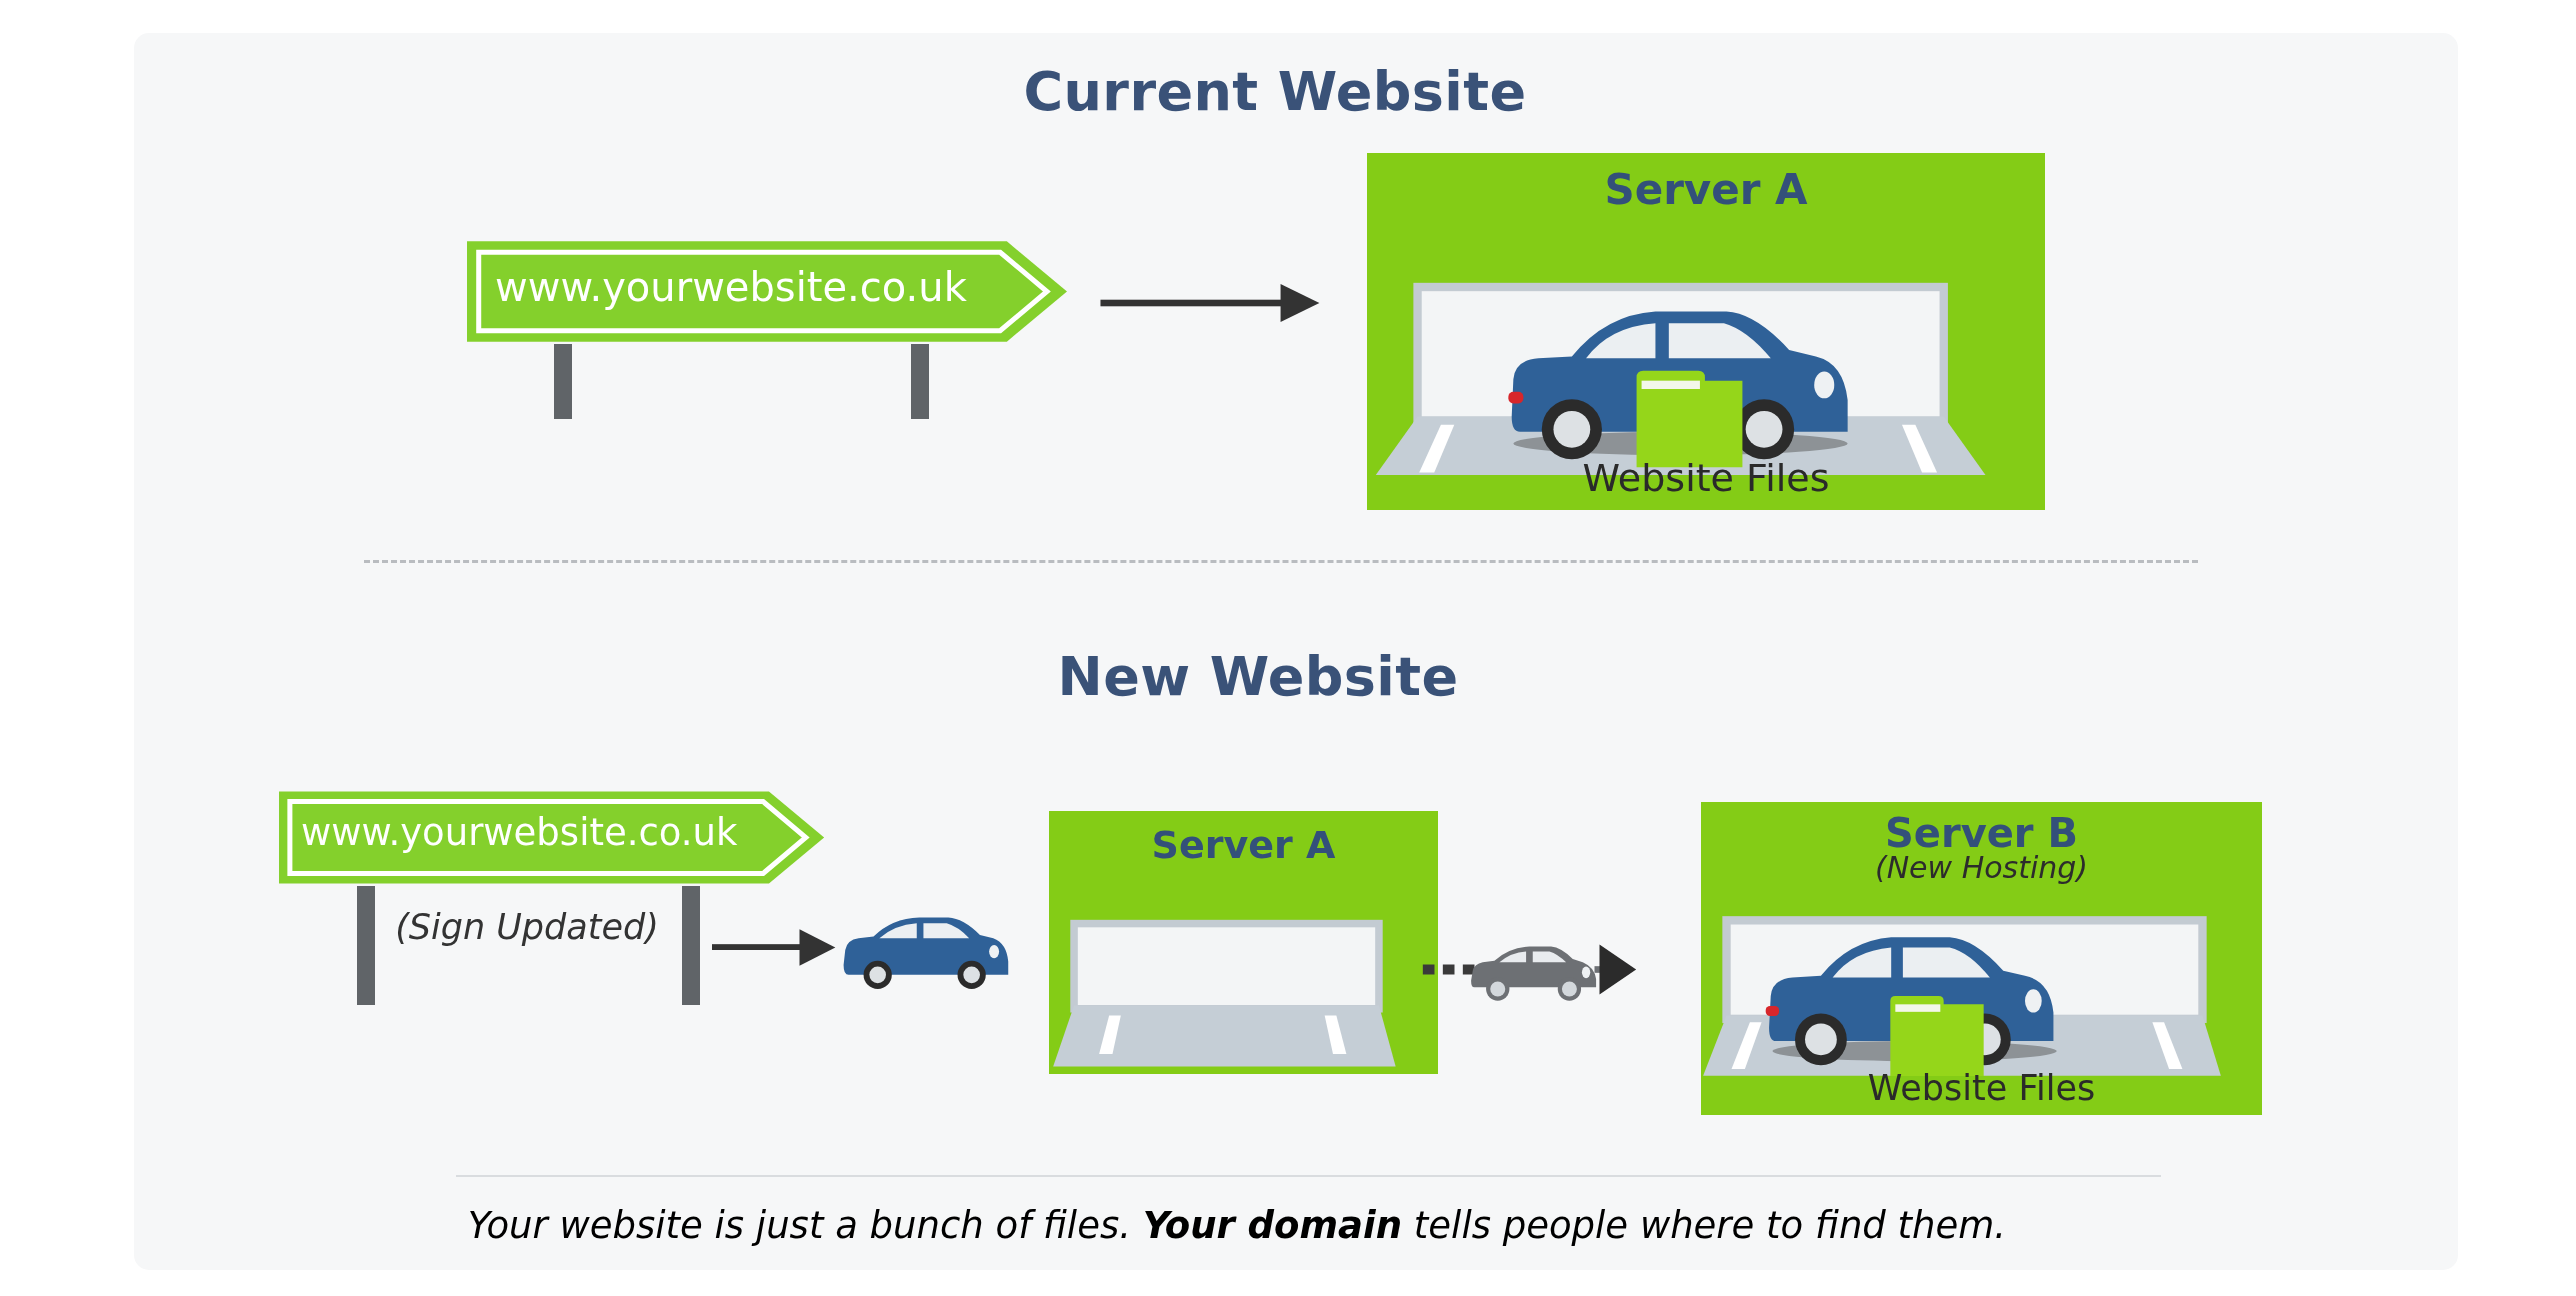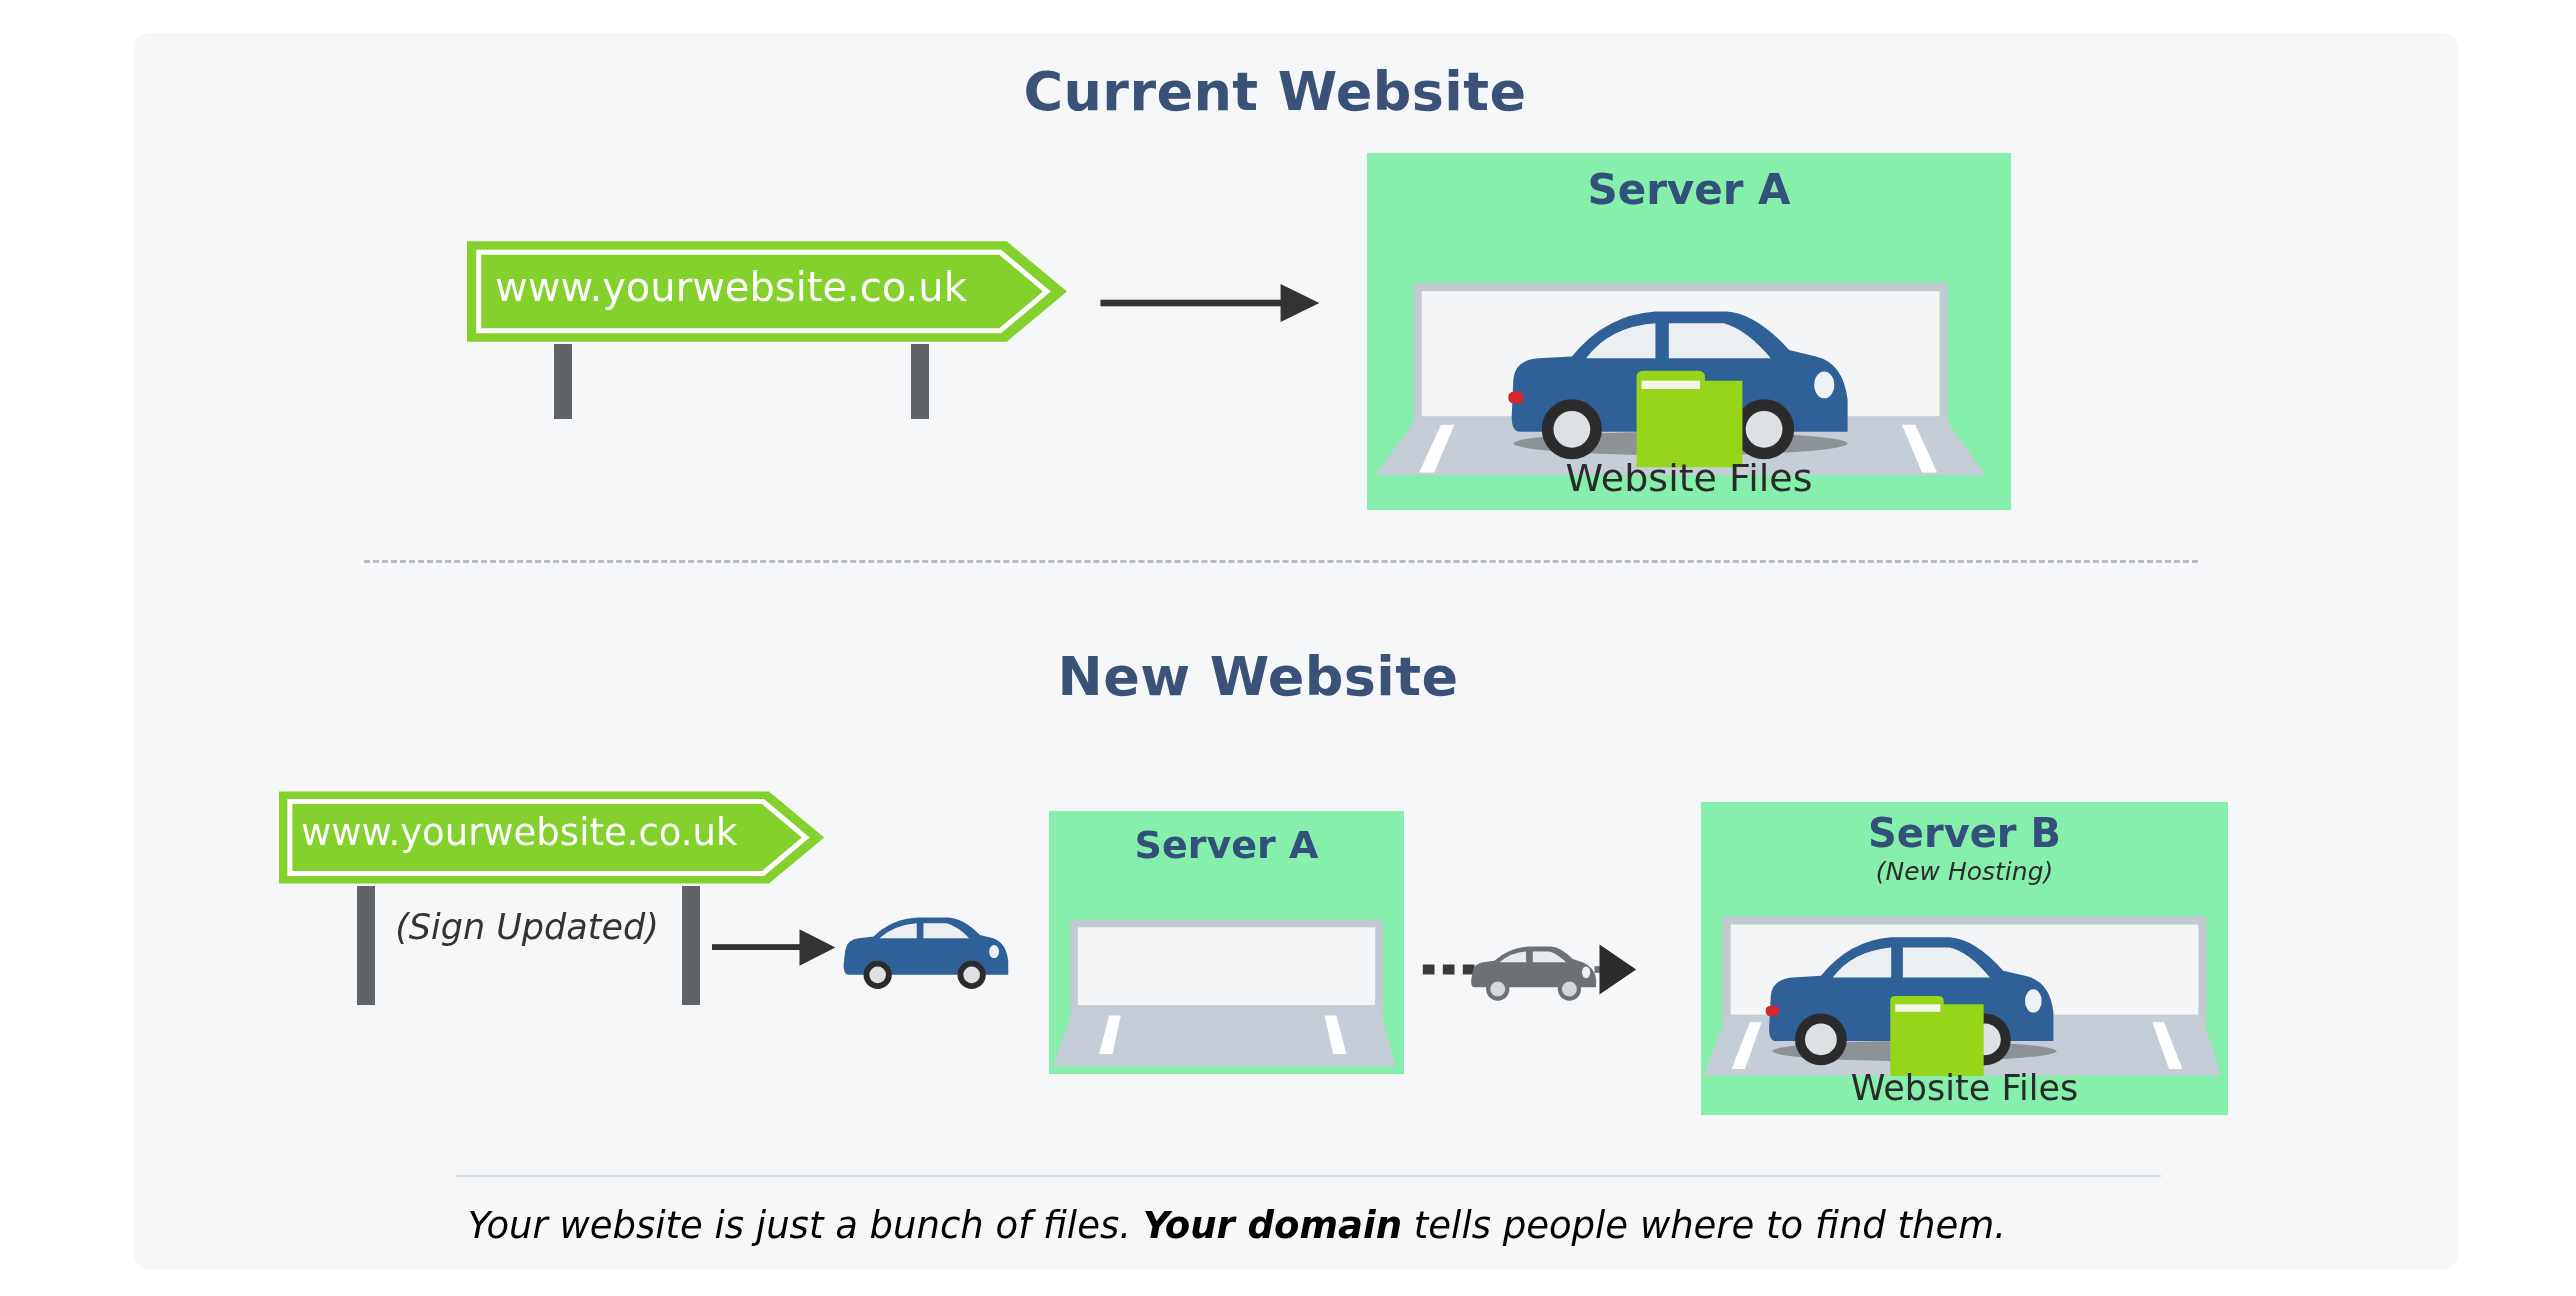--- a/index.html
+++ b/index.html
@@ -9,7 +9,7 @@
   .title { position:absolute; font-weight:bold; color:#3a5278; font-size:54px; transform:translateX(-50%); white-space:nowrap; letter-spacing:0.4px; }
   .abs { position:absolute; }
   .sign-text { position:absolute; color:#ffffff; font-weight:normal; white-space:nowrap;text-align:center; }
-  .server-box { position:absolute; background:#86efac; }
+  .server-box { position:absolute; background:#84cc16;padding-left:34px; }
   .srv-title { position:absolute; left:0; right:0; text-align:center; font-weight:bold; color:#33507a; white-space:nowrap; }
   .srv-sub { position:absolute; left:0; right:0; text-align:center; font-style:italic; color:#2c2c2c; white-space:nowrap; }
   .srv-files { position:absolute; left:0; right:0; text-align:center; color:#2a2a2a; white-space:nowrap; }

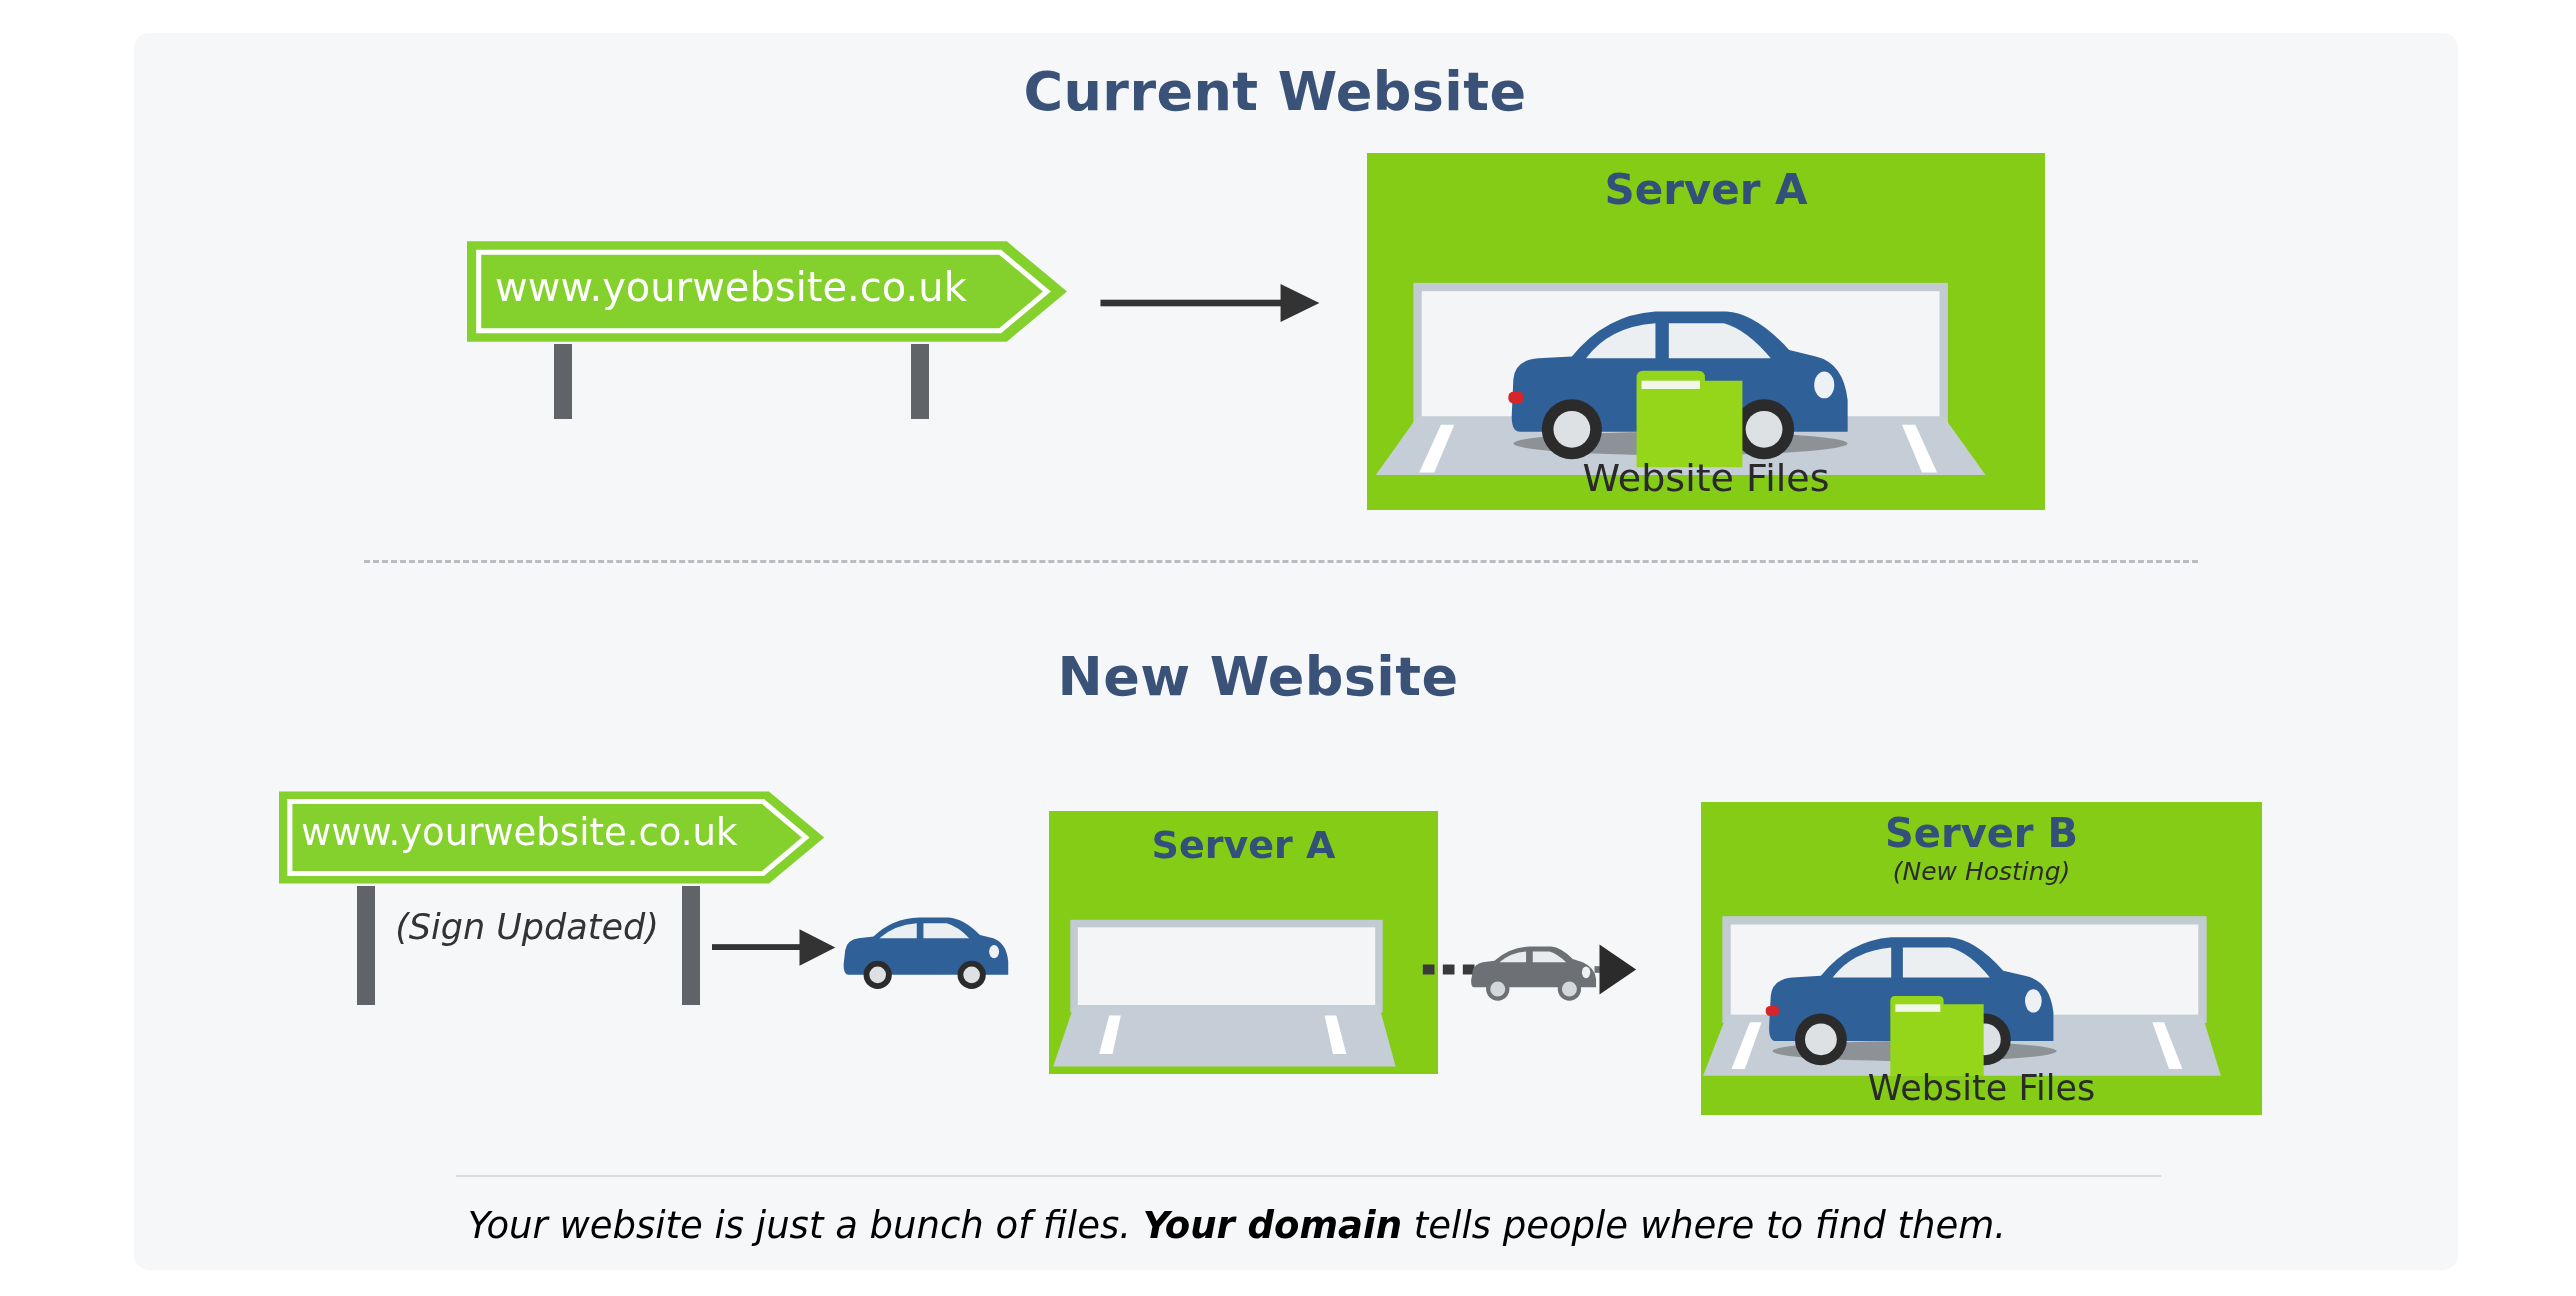--- a/index.html
+++ b/index.html
@@ -130,7 +130,7 @@
 
 <div class="server-box" style="left:1701px; top:802px; width:527px; height:313px;">
   <div class="srv-title" style="top:8.4px; font-size:40px;">Server B</div>
-  <div class="srv-sub" style="top:55px; font-size:25px;">(New Hosting)</div>
+  <div class="srv-sub" style="top:48px; font-size:30px;">(New Hosting)</div>
   <svg style="left:0; top:115px;" width="527" height="167" viewBox="0 0 630 200">
     <rect x="30" y="4" width="570" height="118" fill="#f3f5f6" stroke="#c3cbd2" stroke-width="10"></rect>
     <polygon points="30,118 600,118 622,190 2,190" fill="#c5ced6"></polygon>

